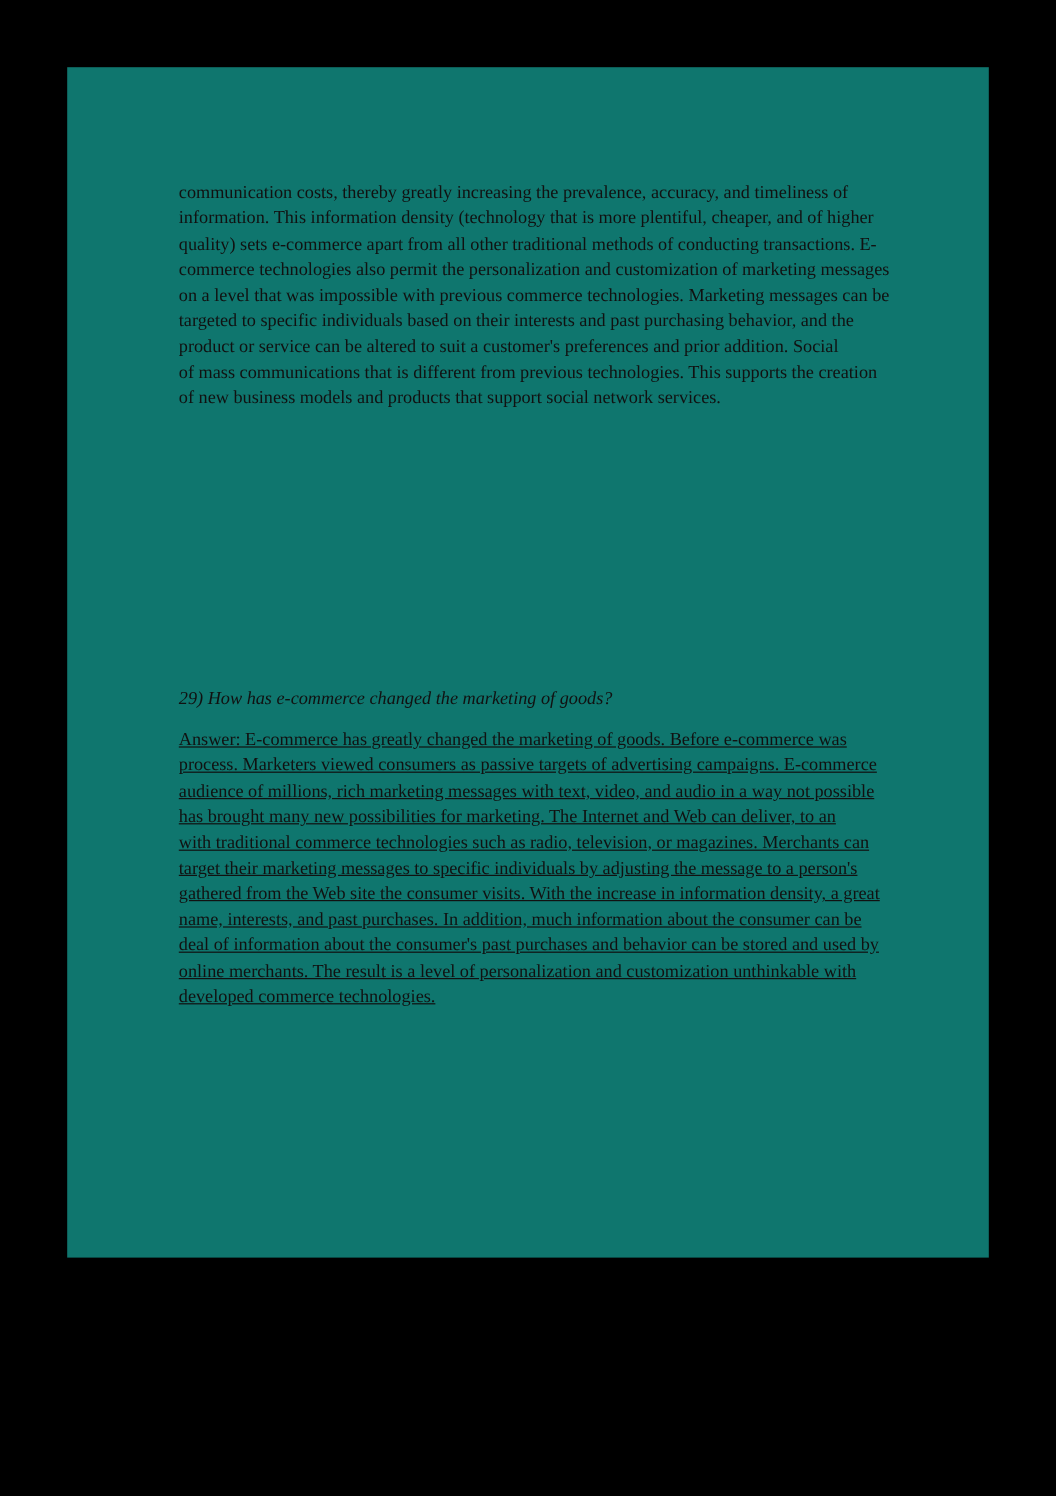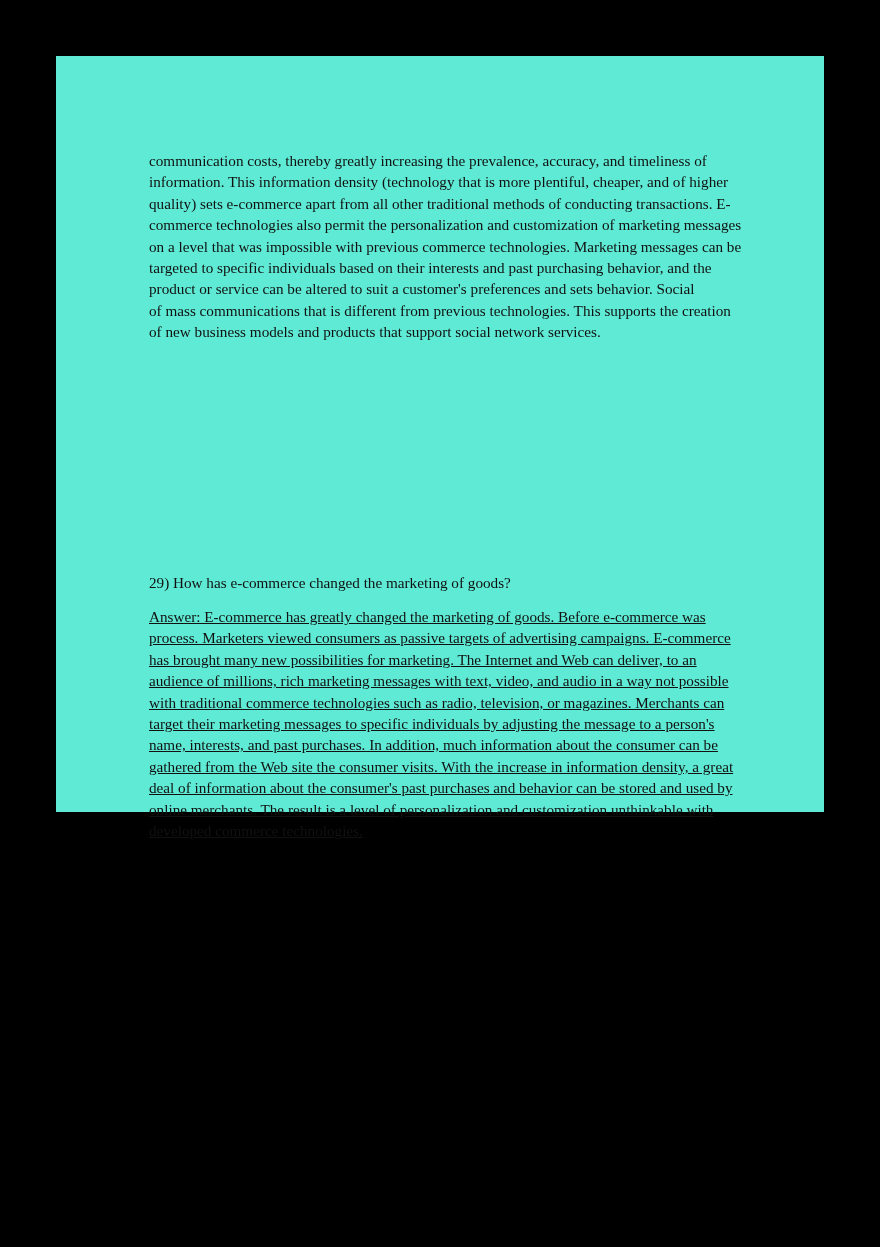--- a/index.html
+++ b/index.html
@@ -15,8 +15,8 @@
       left: 56px;
       top: 56px;
       width: 768px;
-      height: 756px;
-      background: #5eead4;
+      height: 992px;
+      background: #0f766e;
     }
     .text {
       position: absolute;

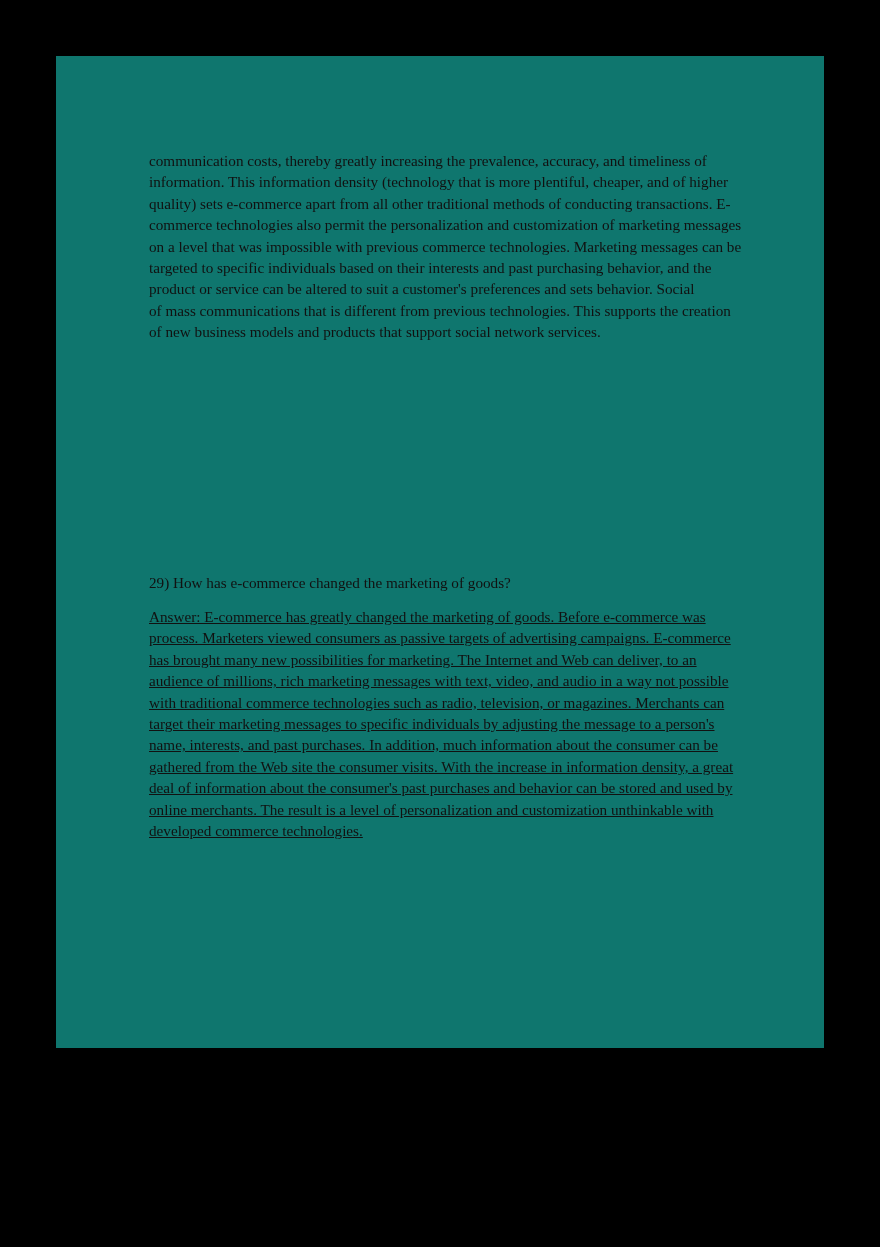--- a/index.html
+++ b/index.html
@@ -48,7 +48,7 @@
     <span class="line">commerce technologies also permit the personalization and customization of marketing messages</span>
     <span class="line">on a level that was impossible with previous commerce technologies. Marketing messages can be</span>
     <span class="line">targeted to specific individuals based on their interests and past purchasing behavior, and the</span>
-    <span class="line">product or service can be altered to suit a customer's preferences and sets behavior. Social</span>
+    <span class="line">product or service can be altered to suit a customer's preferences and prior addition. Social</span>
     <span class="line">of mass communications that is different from previous technologies. This supports the creation</span>
     <span class="line">of new business models and products that support social network services.</span>
   </div>

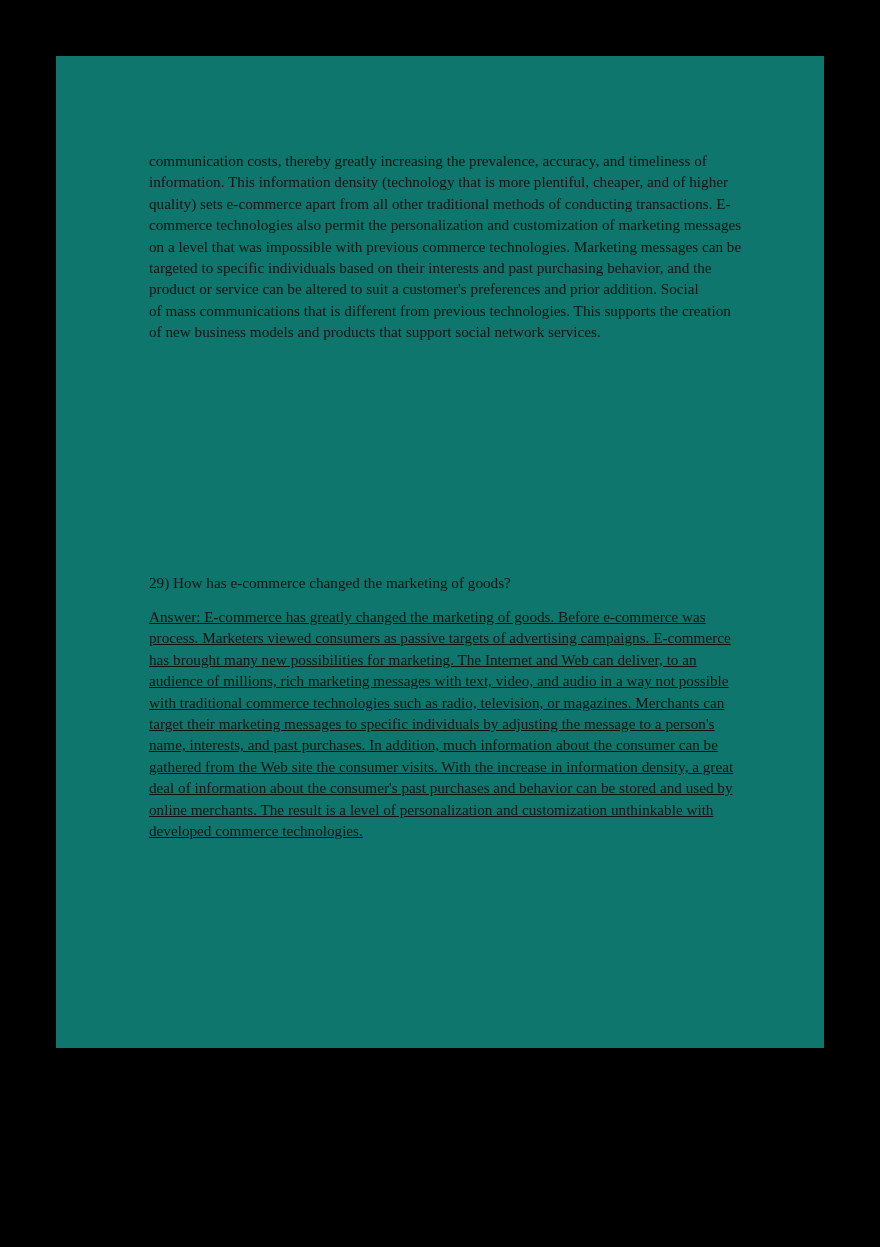--- a/index.html
+++ b/index.html
@@ -33,7 +33,7 @@
       white-space: nowrap;
     }
     #para1 { top: 94px; }
-    #question { top: 516px; }
+    #question { top: 516px; font-style: italic; }
     #answer { top: 550px; text-decoration: underline; }
   </style>
 </head>

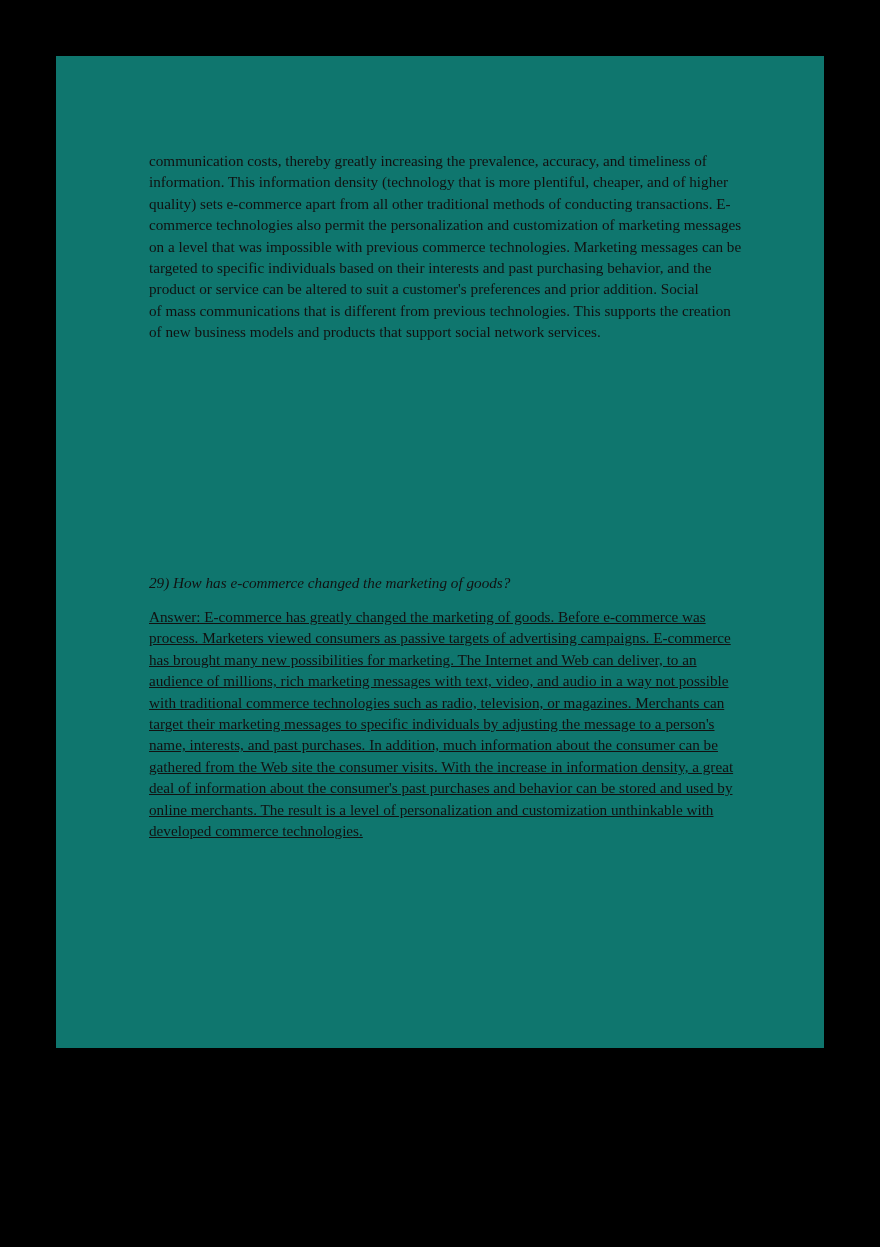--- a/index.html
+++ b/index.html
@@ -60,8 +60,8 @@
   <div class="text" id="answer">
     <span class="line">Answer:  E-commerce has greatly changed the marketing of goods. Before e-commerce was</span>
     <span class="line">process. Marketers viewed consumers as passive targets of advertising campaigns. E-commerce</span>
+    <span class="line">audience of millions, rich marketing messages with text, video, and audio in a way not possible</span>
     <span class="line">has brought many new possibilities for marketing. The Internet and Web can deliver, to an</span>
-    <span class="line">audience of millions, rich marketing messages with text, video, and audio in a way not possible</span>
     <span class="line">with traditional commerce technologies such as radio, television, or magazines. Merchants can</span>
     <span class="line">target their marketing messages to specific individuals by adjusting the message to a person's</span>
     <span class="line">name, interests, and past purchases. In addition, much information about the consumer can be</span>

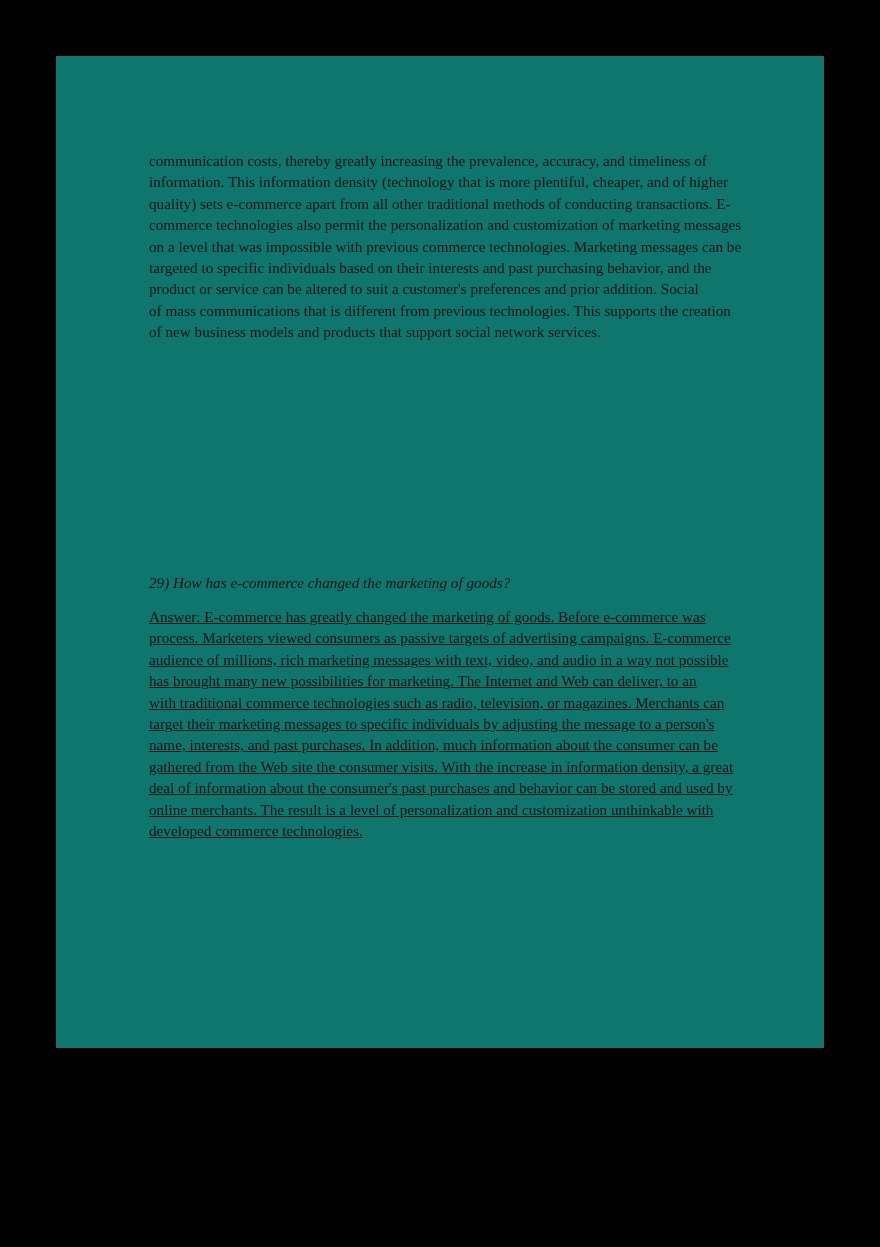--- a/index.html
+++ b/index.html
@@ -64,8 +64,8 @@
     <span class="line">has brought many new possibilities for marketing. The Internet and Web can deliver, to an</span>
     <span class="line">with traditional commerce technologies such as radio, television, or magazines. Merchants can</span>
     <span class="line">target their marketing messages to specific individuals by adjusting the message to a person's</span>
+    <span class="line">gathered from the Web site the consumer visits. With the increase in information density, a great</span>
     <span class="line">name, interests, and past purchases. In addition, much information about the consumer can be</span>
-    <span class="line">gathered from the Web site the consumer visits. With the increase in information density, a great</span>
     <span class="line">deal of information about the consumer's past purchases and behavior can be stored and used by</span>
     <span class="line">online merchants. The result is a level of personalization and customization unthinkable with</span>
     <span class="line">developed commerce technologies.</span>

